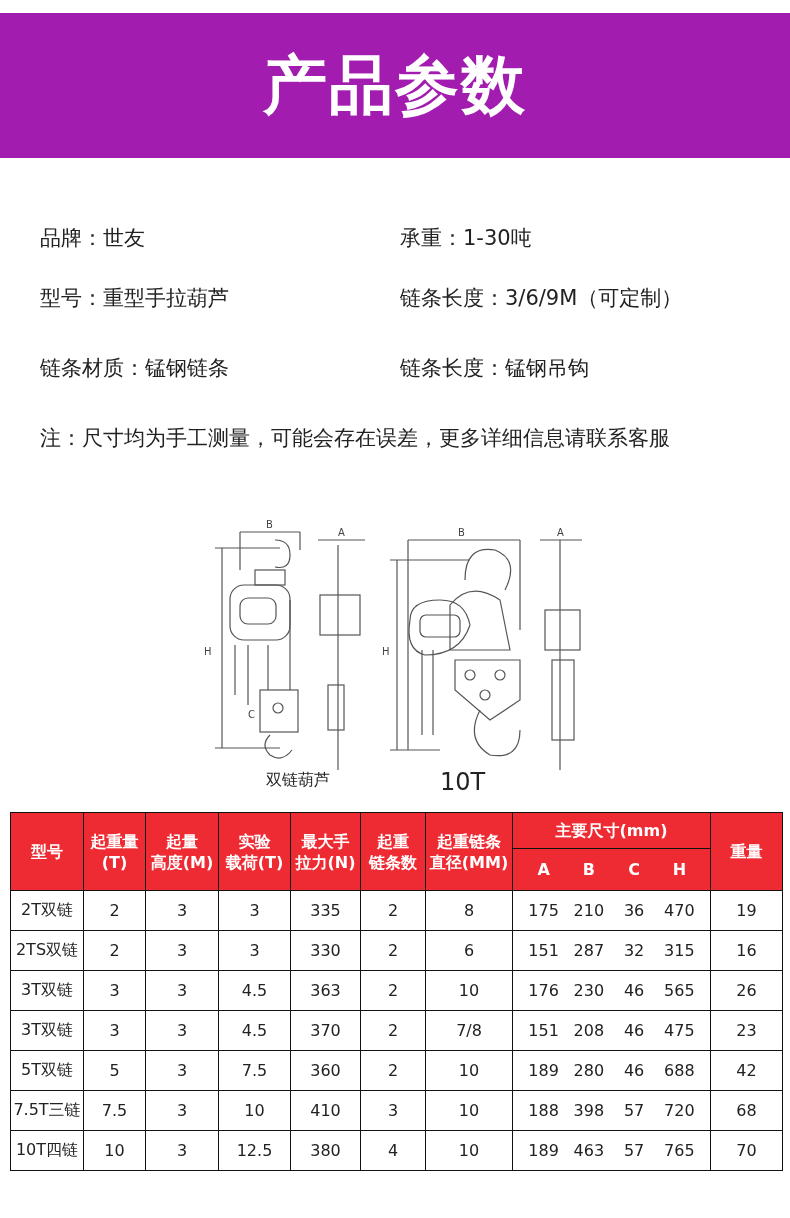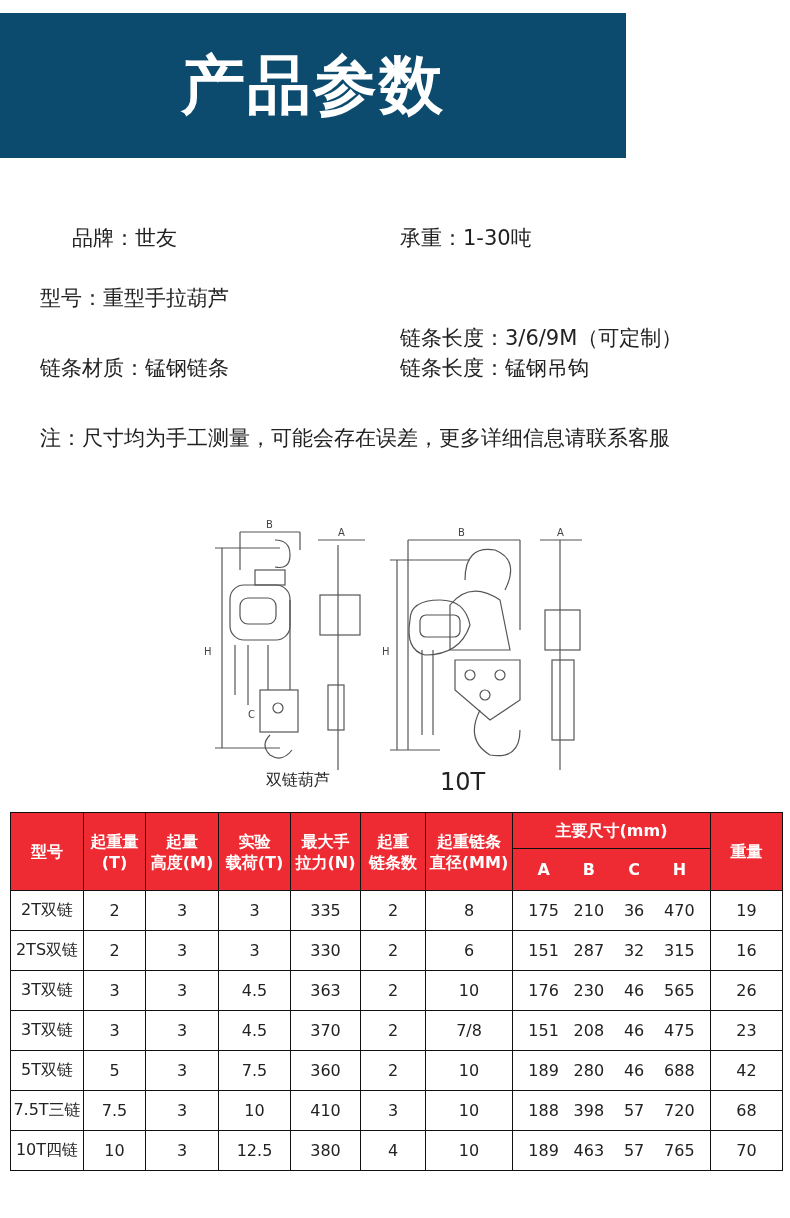--- a/index.html
+++ b/index.html
@@ -5,7 +5,7 @@
   html, body { margin: 0; padding: 0; background: #ffffff; }
   body { width: 790px; height: 1218px; position: relative; overflow: hidden;
          font-family: "DejaVu Sans", "Liberation Sans", sans-serif; color: #1a1a1a; }
-  .banner { position: absolute; left: 0; top: 13px; width: 626px; height: 145px; background: #0c4a6e;
+  .banner { position: absolute; left: 0; top: 13px; width: 790px; height: 145px; background: #a21caf;
             display: flex; align-items: center; justify-content: center; }
   .banner-title { color: #ffffff; font-size: 64px; font-weight: bold; letter-spacing: 2px; }
   .spec { position: absolute; font-size: 21px; color: #222; white-space: nowrap; }

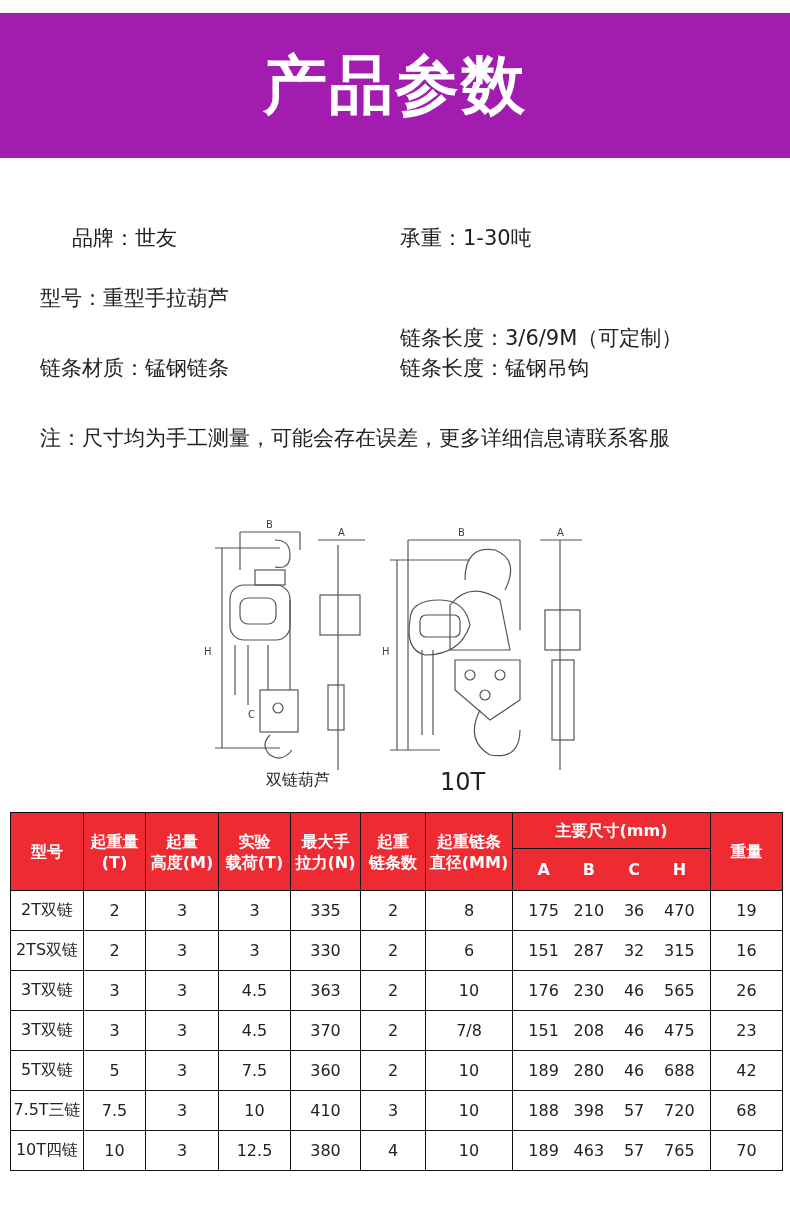--- a/index.html
+++ b/index.html
@@ -27,7 +27,7 @@
   <div class="banner-title">产品参数</div>
 </div>
 
-<div class="spec" style="left:40px; top:224px;margin-left:32px;"><span>品牌：</span><span>世友</span></div>
+<div class="spec" style="left:40px; top:224px;"><span>品牌：</span><span>世友</span></div>
 <div class="spec" style="left:400px; top:224px;"><span>承重：</span><span>1-30吨</span></div>
 <div class="spec" style="left:40px; top:284px;"><span>型号：</span><span>重型手拉葫芦</span></div>
 <div class="spec" style="left:400px; top:284px;margin-top:40px;"><span>链条长度：</span><span>3/6/9M（可定制）</span></div>

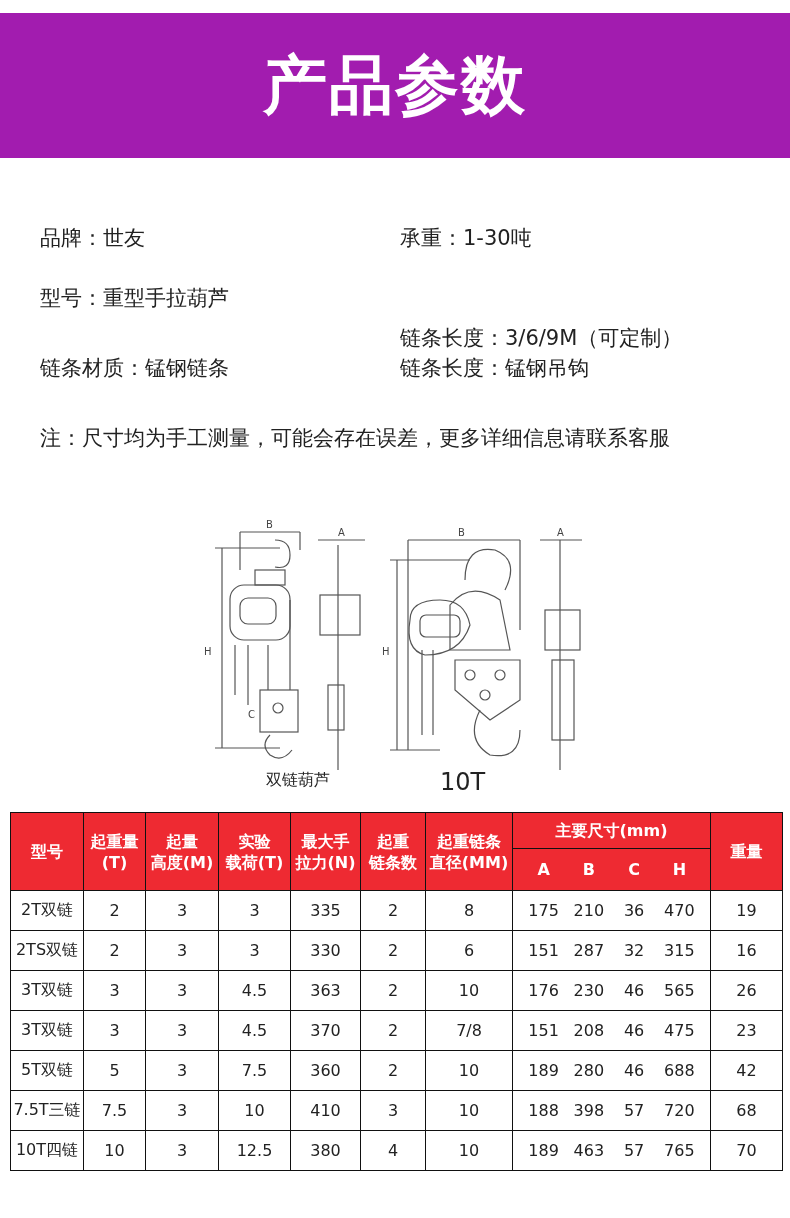--- a/index.html
+++ b/index.html
@@ -30,7 +30,7 @@
 <div class="spec" style="left:40px; top:224px;"><span>品牌：</span><span>世友</span></div>
 <div class="spec" style="left:400px; top:224px;"><span>承重：</span><span>1-30吨</span></div>
 <div class="spec" style="left:40px; top:284px;"><span>型号：</span><span>重型手拉葫芦</span></div>
-<div class="spec" style="left:400px; top:284px;margin-top:40px;"><span>链条长度：</span><span>3/6/9M（可定制）</span></div>
+<div class="spec" style="left:400px; top:284px;"><span>链条长度：</span><span>3/6/9M（可定制）</span></div>
 <div class="spec" style="left:40px; top:354px;"><span>链条材质：</span><span>锰钢链条</span></div>
 <div class="spec" style="left:400px; top:354px;"><span>链条长度：</span><span>锰钢吊钩</span></div>
 

